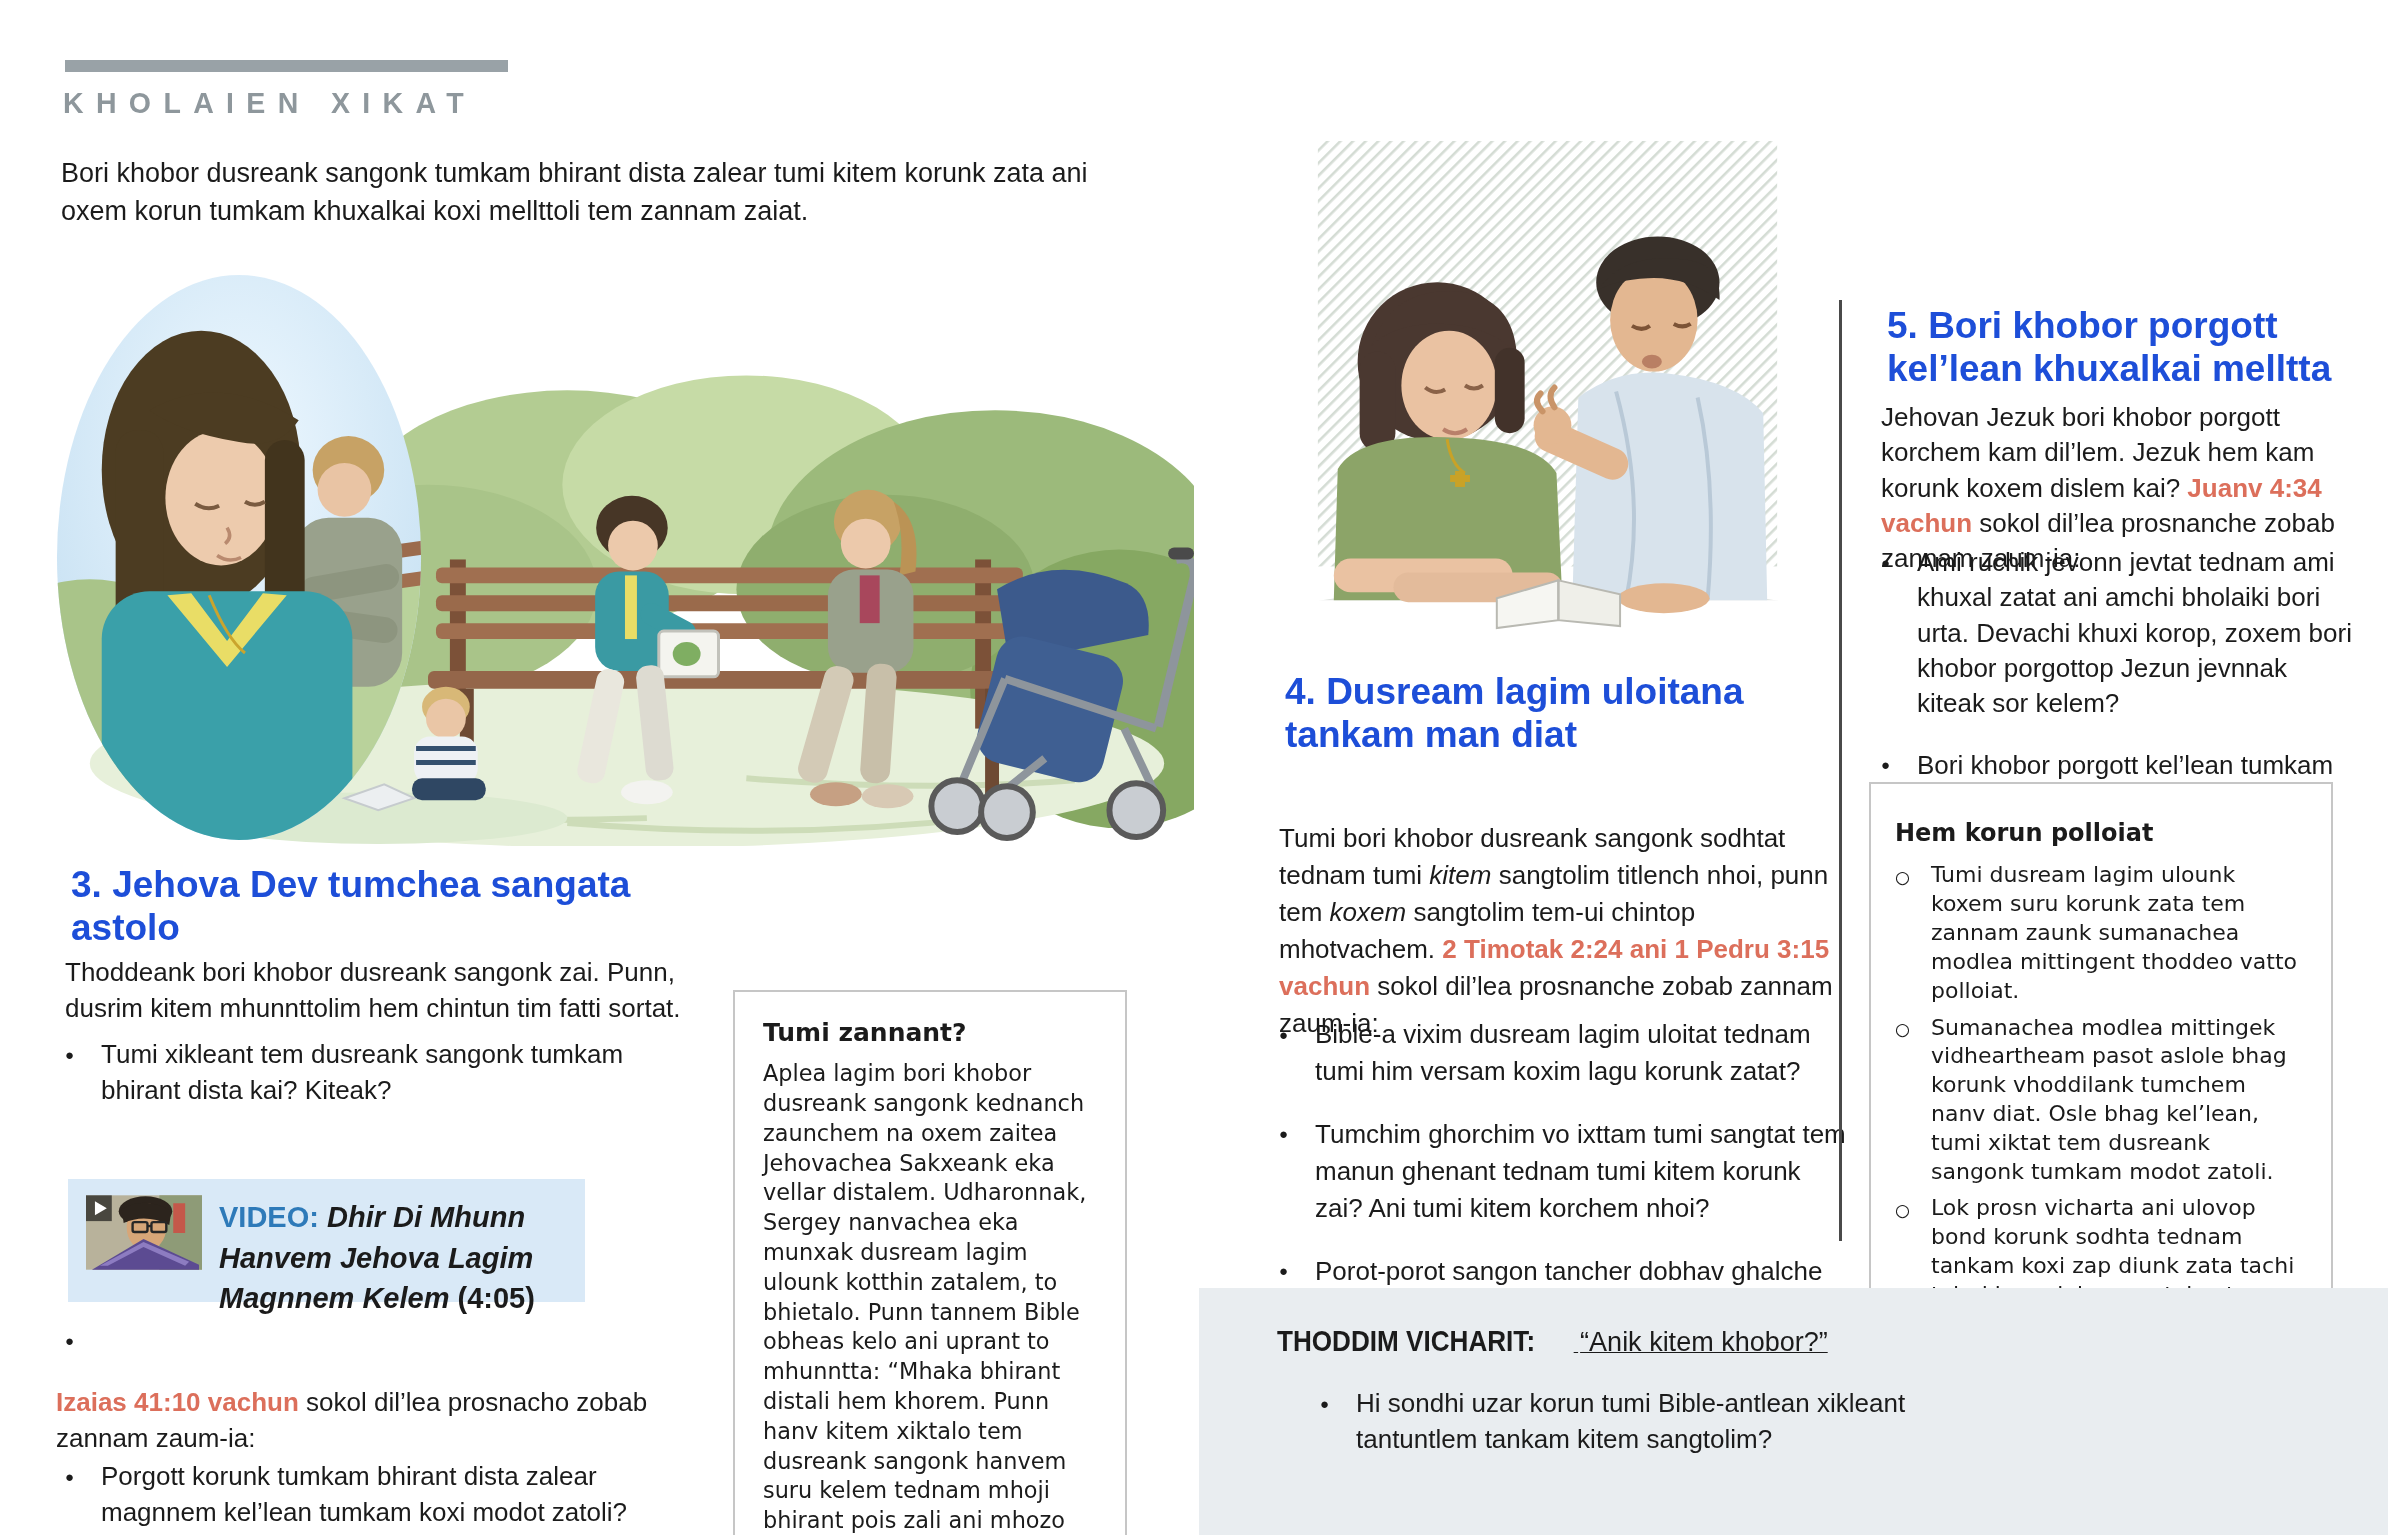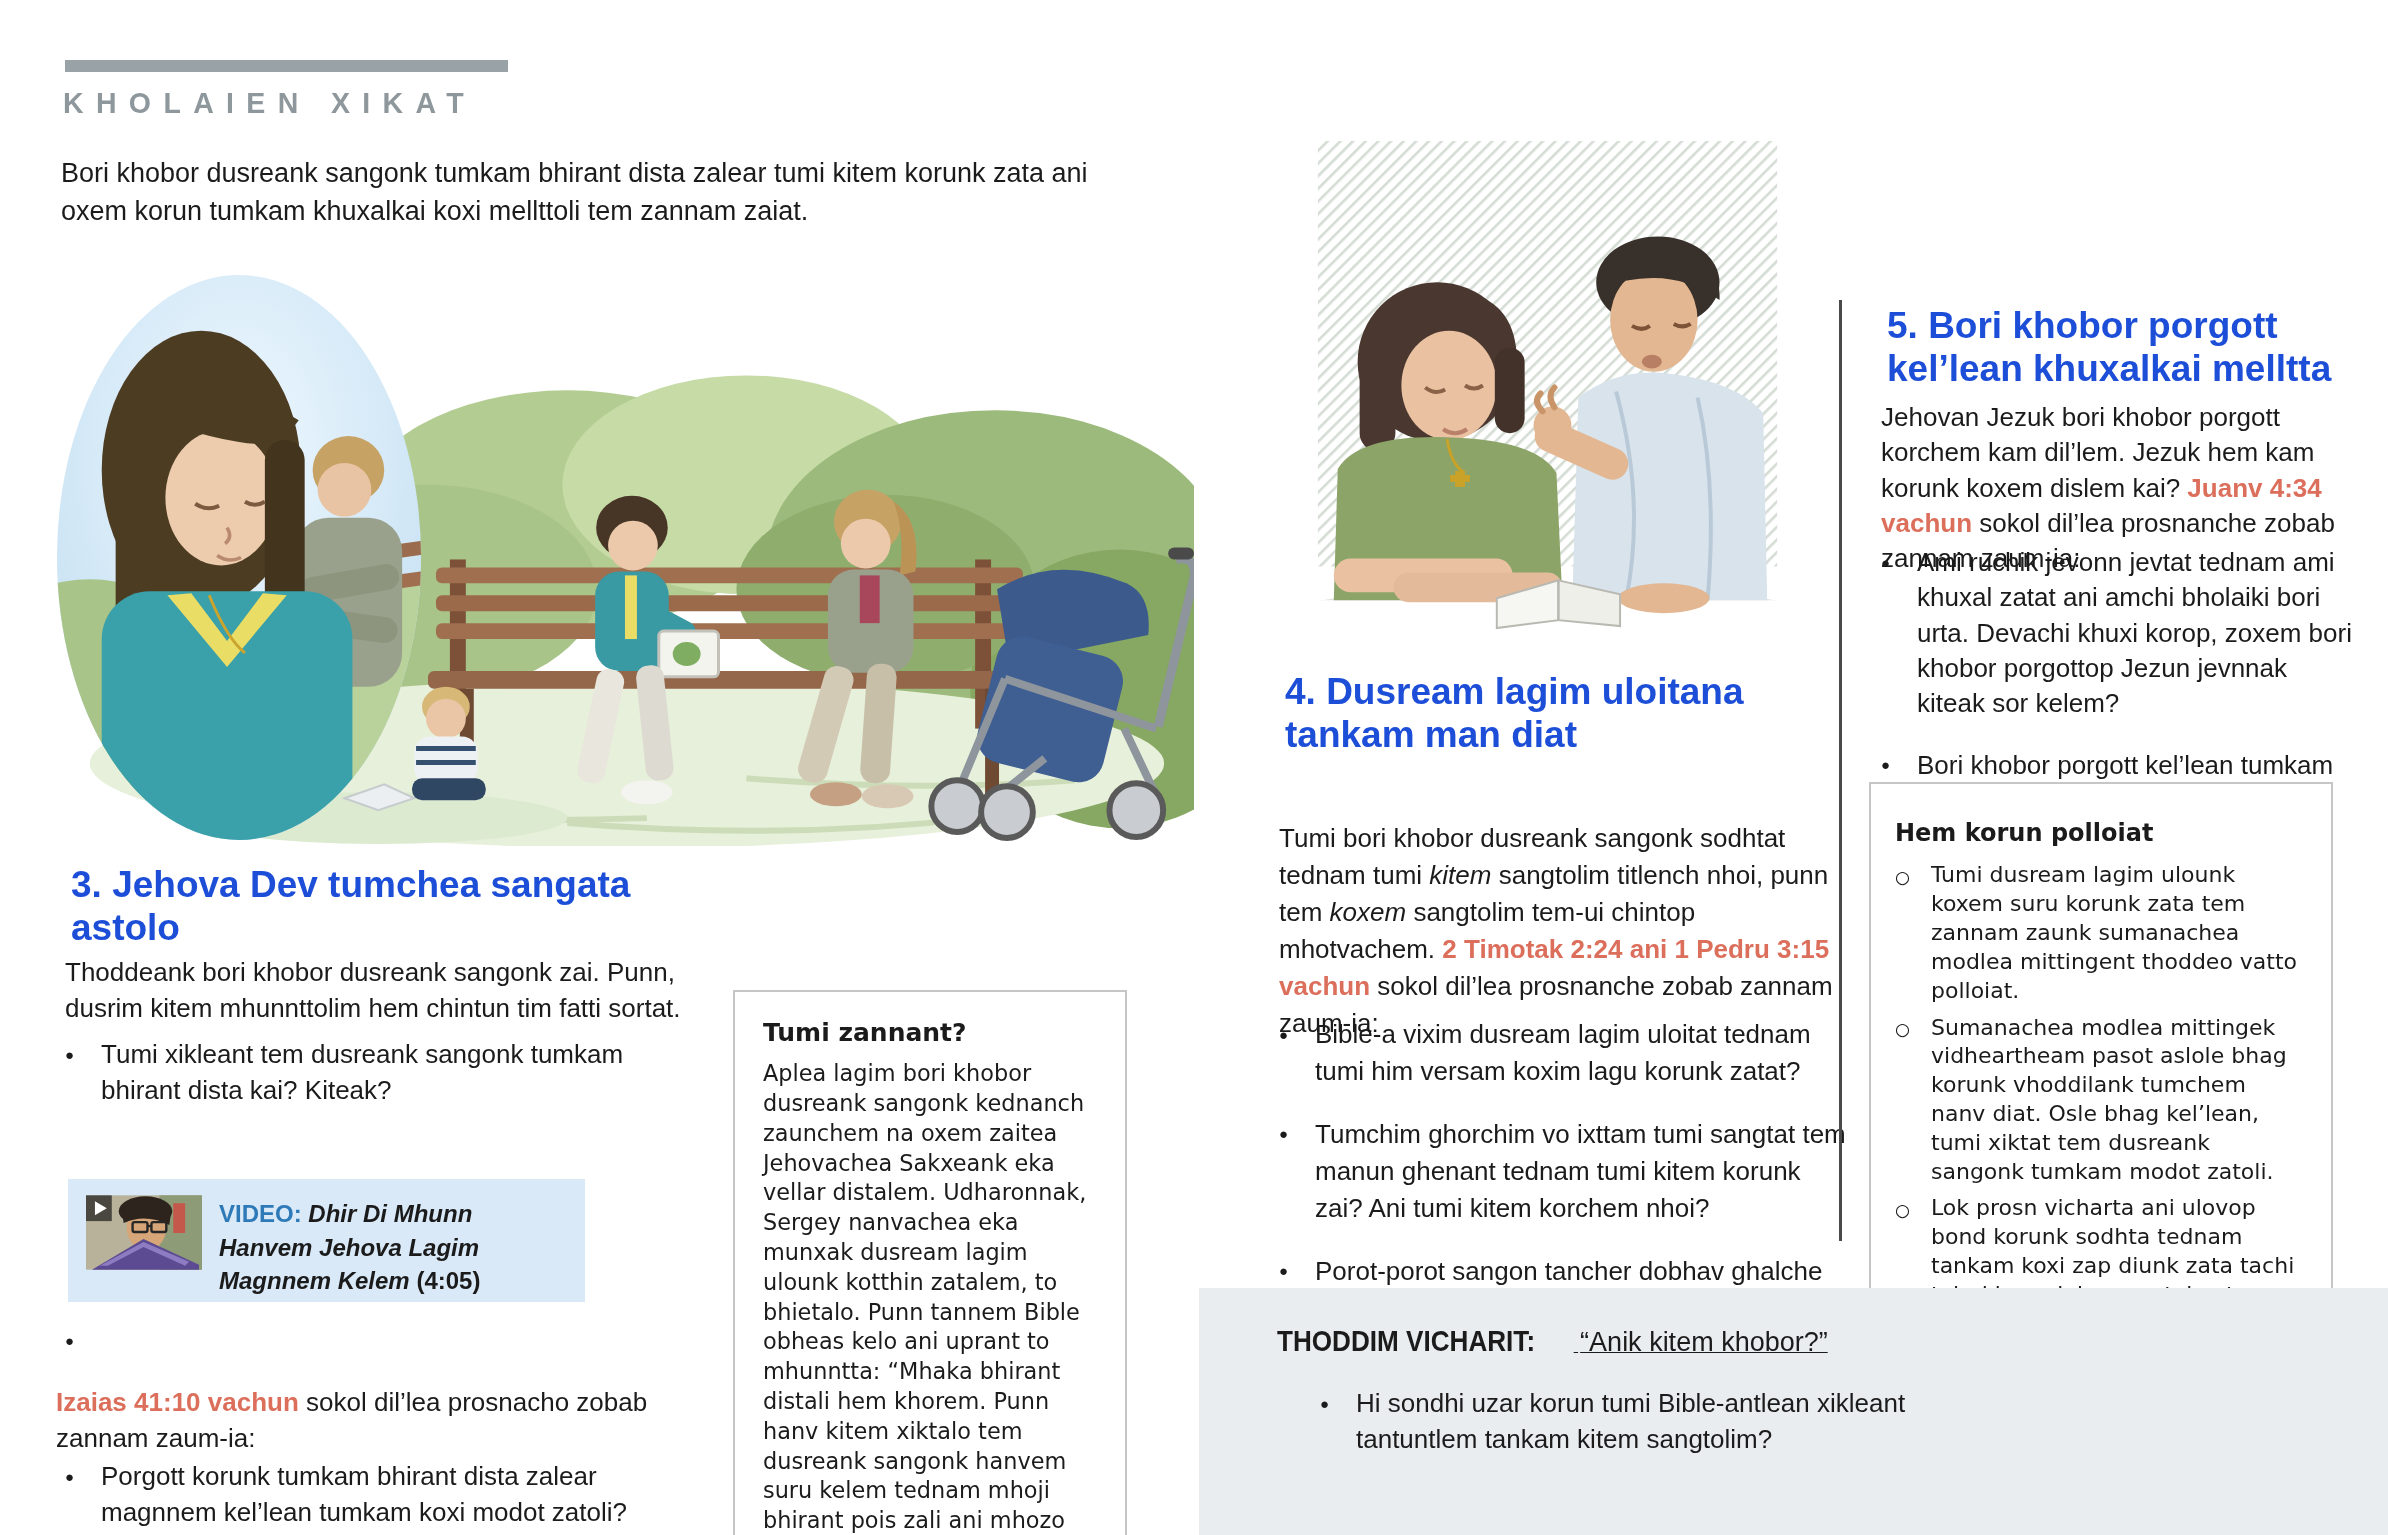--- a/index.html
+++ b/index.html
@@ -21,7 +21,7 @@
   .link-scripture{color:#dc6f5b;font-weight:bold;}
   .stack>*{margin:0 0 26px 0;}
   .videobox{background:#d9e9f7;}
-  .vtext{font-size:24px;line-height:1.4;}
+  .vtext{font-size:29px;line-height:1.4;}
   .vtitle{font-style:italic;font-weight:bold;}
   .vdur{font-weight:bold;}
   .sidebox{background:#fff;border:2px solid #c6c6c6;box-sizing:border-box;

